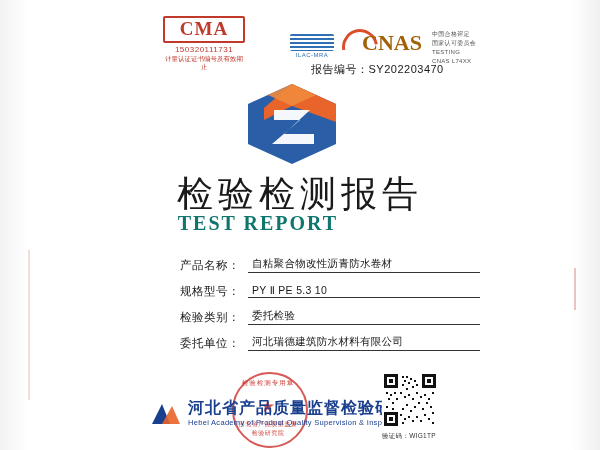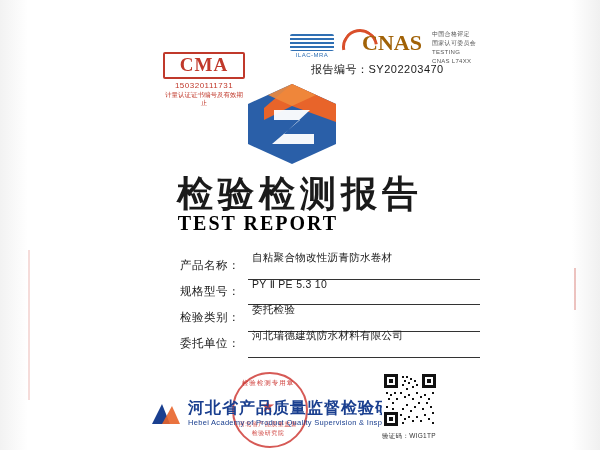--- a/index.html
+++ b/index.html
@@ -54,7 +54,6 @@
     line-height: 20px;
     padding: 1px 0 2px 0;
     border-radius: 2px;
-    margin-top: 36px;
   }
   .cma-num {
     color: #c0392b;

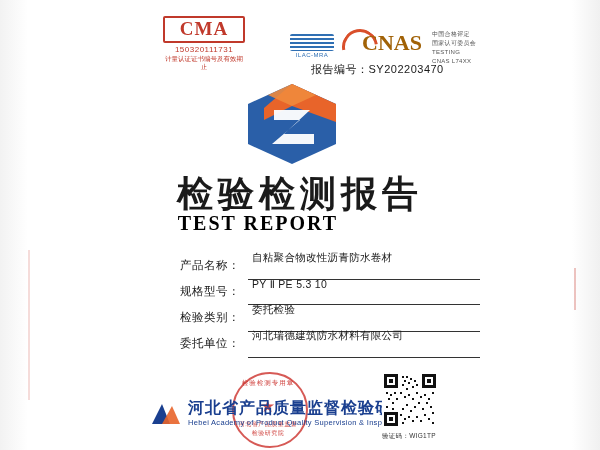--- a/index.html
+++ b/index.html
@@ -159,7 +159,7 @@
     width: 600px;
     text-align: center;
     font-family: "Liberation Serif", serif;
-    font-weight: bold;
+    font-weight: normal;
     font-size: 36px;
     letter-spacing: 5px;
     color: #1a1a1a;

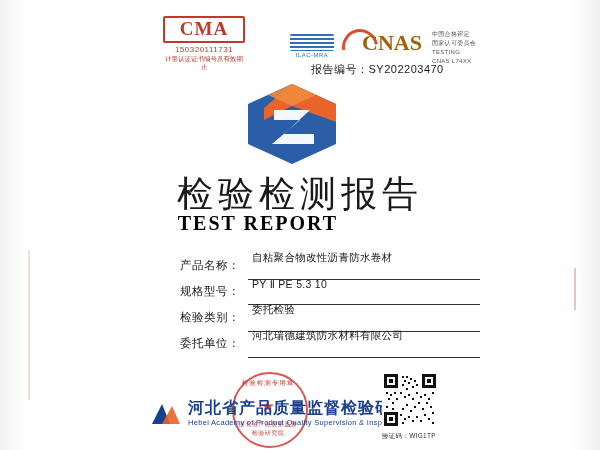--- a/index.html
+++ b/index.html
@@ -174,7 +174,7 @@
     font-weight: bold;
     font-size: 20px;
     letter-spacing: 2px;
-    color: #000000;
+    color: #0f766e;
   }
 
   

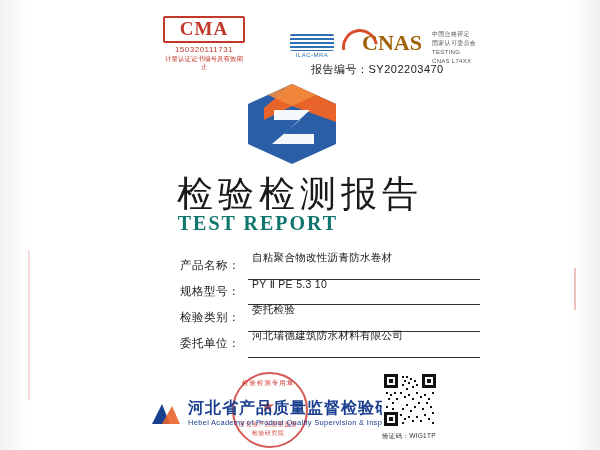--- a/index.html
+++ b/index.html
@@ -200,7 +200,7 @@
   .field-value {
     flex: 1;
     border-bottom: 1px solid #333;
-    padding: 0 2px 14px 4px;
+    padding: 0 2px 1px 4px;
     font-size: 10.5px;
     letter-spacing: 0.3px;
     white-space: nowrap;

